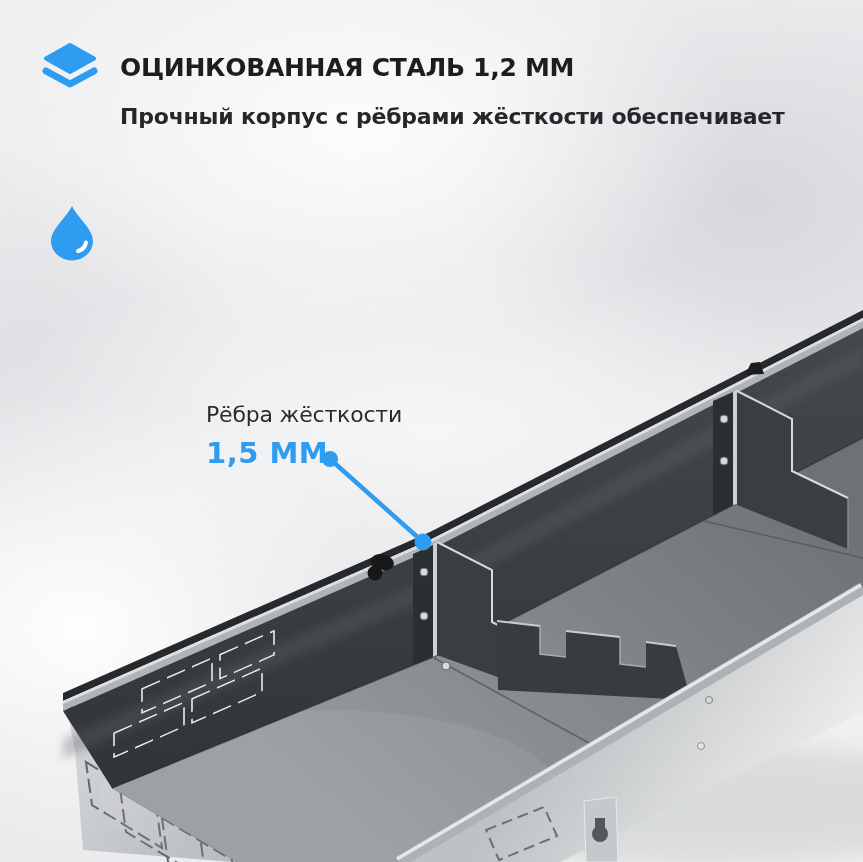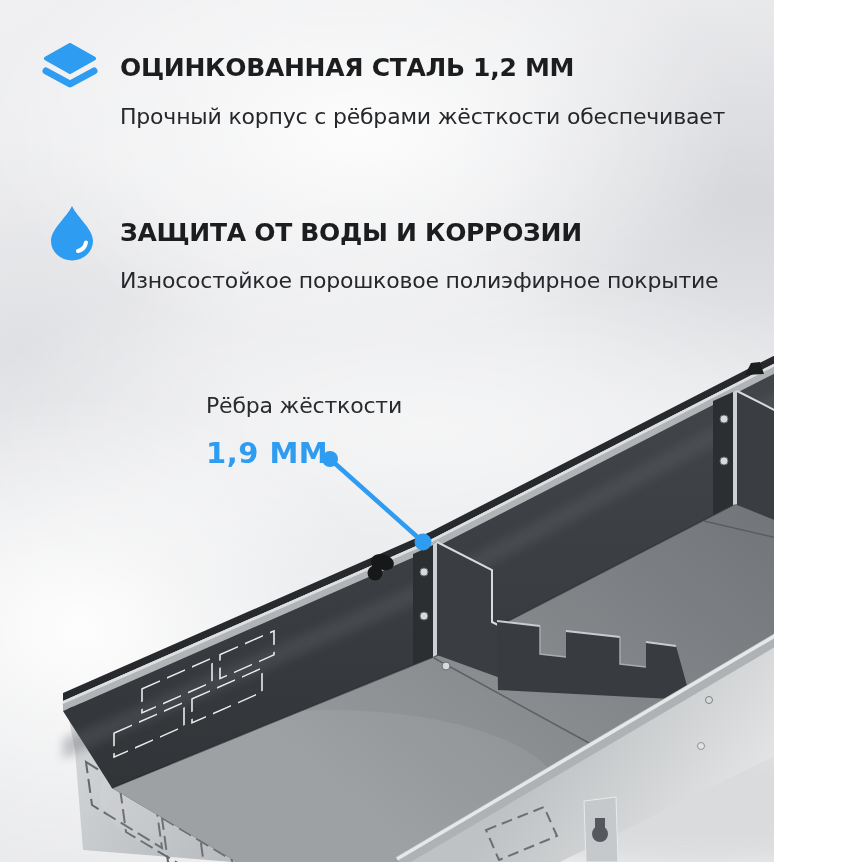--- a/index.html
+++ b/index.html
@@ -4,7 +4,7 @@
 <style>
   html,body{margin:0;padding:0;background:#ffffff;}
   .canvas{
-    position:relative;width:774px;height:862px;overflow:hidden;
+    position:relative;width:863px;height:862px;overflow:hidden;
     font-family:"DejaVu Sans","Liberation Sans",sans-serif;
     background:
       radial-gradient(520px 300px at 360px 130px, rgba(255,255,255,.85), rgba(255,255,255,0) 72%),

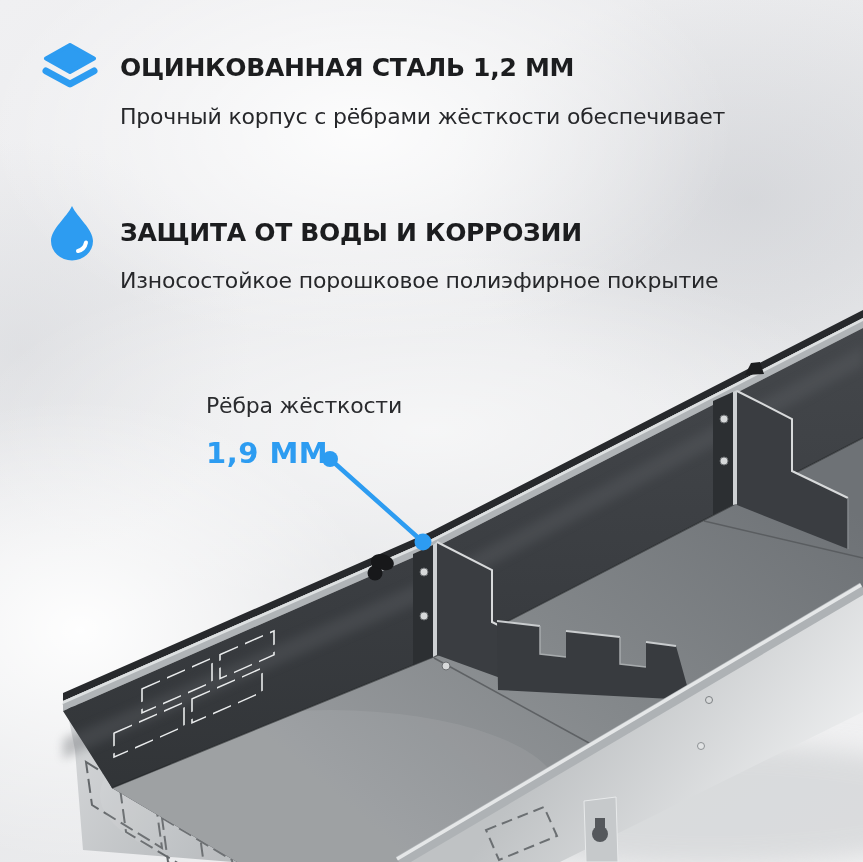--- a/index.html
+++ b/index.html
@@ -175,7 +175,7 @@
     </svg>
   </div>
   <div class="feature-title" style="left:120px;top:53px;">ОЦИНКОВАННАЯ СТАЛЬ 1,2 ММ</div>
-  <div class="feature-body" style="left:120px;top:100px;">
+  <div class="feature-body" style="left:120px;top:100px;font-weight:bold;">
     <div>Прочный корпус с рёбрами жёсткости обеспечивает</div>
   </div>
 

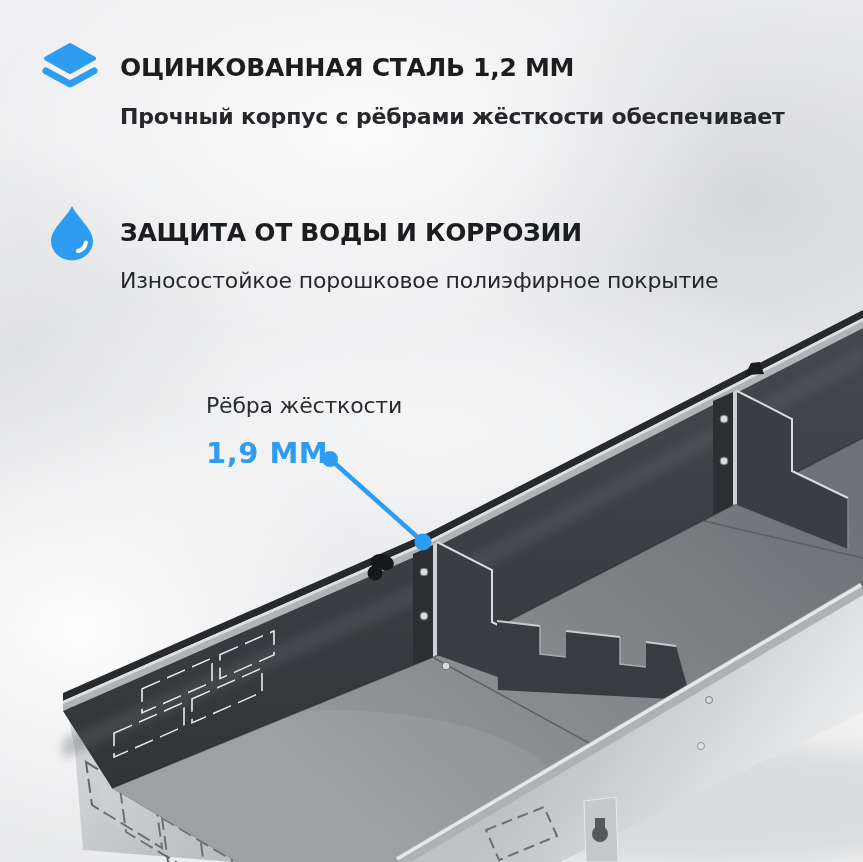--- a/index.html
+++ b/index.html
@@ -185,7 +185,6 @@
       <path d="M30,46 A11,11 0 0 0 38,37.5" fill="none" stroke="#ffffff" stroke-width="4" stroke-linecap="round"></path>
     </svg>
   </div>
-  <div class="feature-title" style="left:120px;top:218px;">ЗАЩИТА ОТ ВОДЫ И КОРРОЗИИ</div>
   <div class="feature-body" style="left:120px;top:264px;">
     <div>Износостойкое порошковое полиэфирное покрытие</div>
   </div>

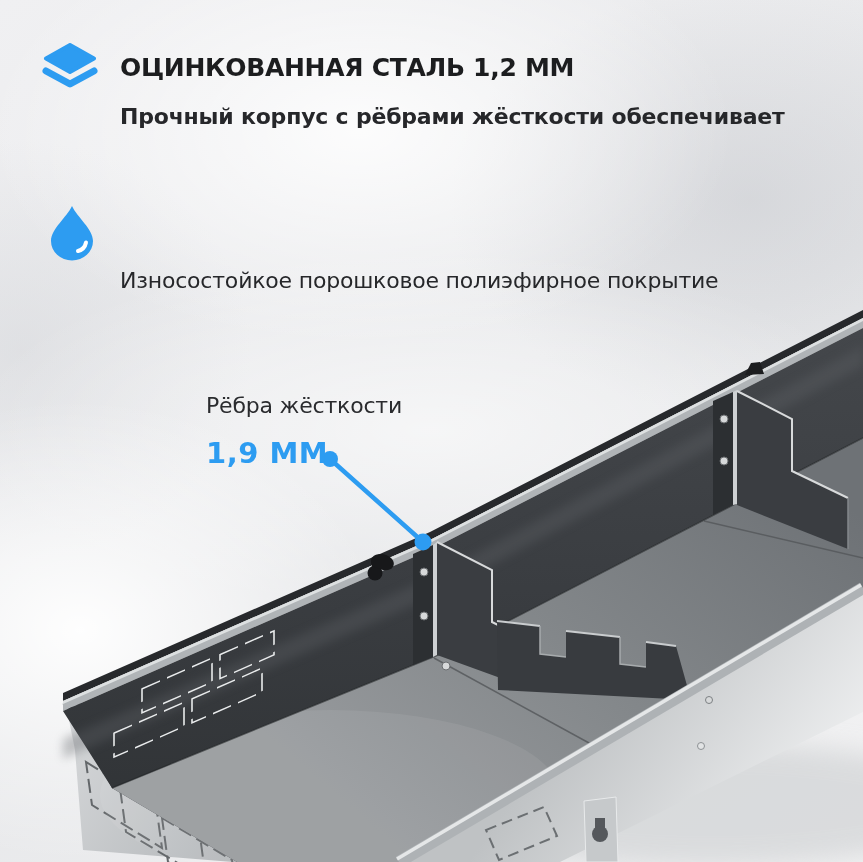--- a/index.html
+++ b/index.html
@@ -186,7 +186,6 @@
     </svg>
   </div>
   <div class="feature-body" style="left:120px;top:264px;">
-    <div>Износостойкое порошковое полиэфирное покрытие</div>
   </div>
 
   <div class="callout-label">Рёбра жёсткости</div>

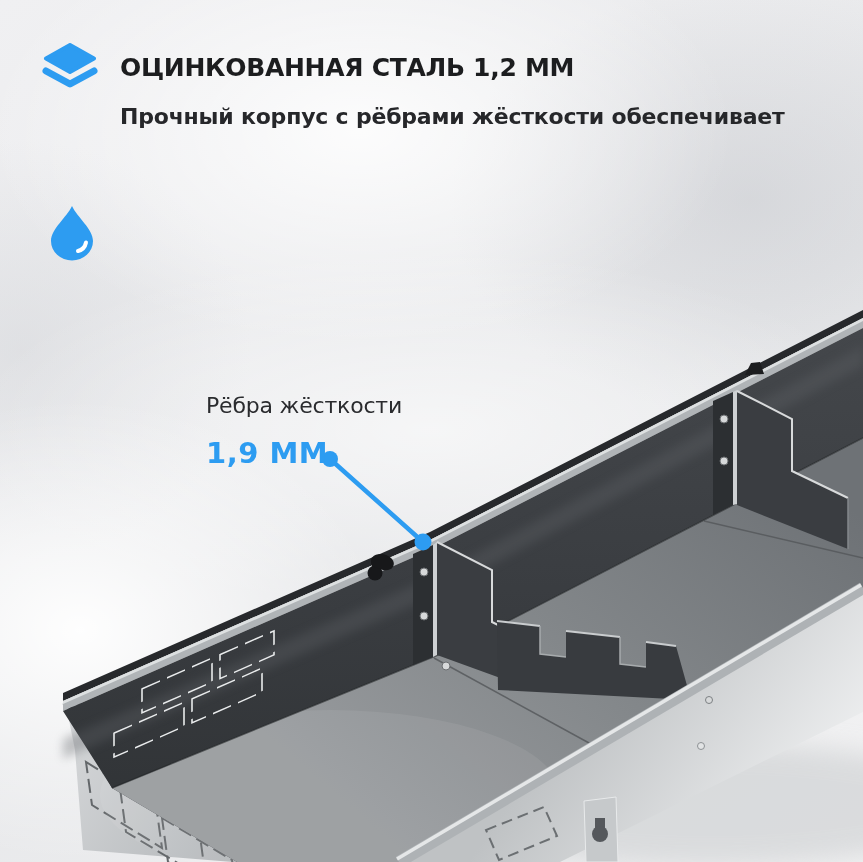--- a/index.html
+++ b/index.html
@@ -25,7 +25,7 @@
     color:var(--body,#26272a);white-space:nowrap;
   }
   .callout-label{
-    position:absolute;left:206px;top:393px;font-size:22px;letter-spacing:-0.2px;
+    position:absolute;left:206px;top:402px;font-size:22px;letter-spacing:-0.2px;
     color:#2a2b2e;white-space:nowrap;
   }
   .callout-value{

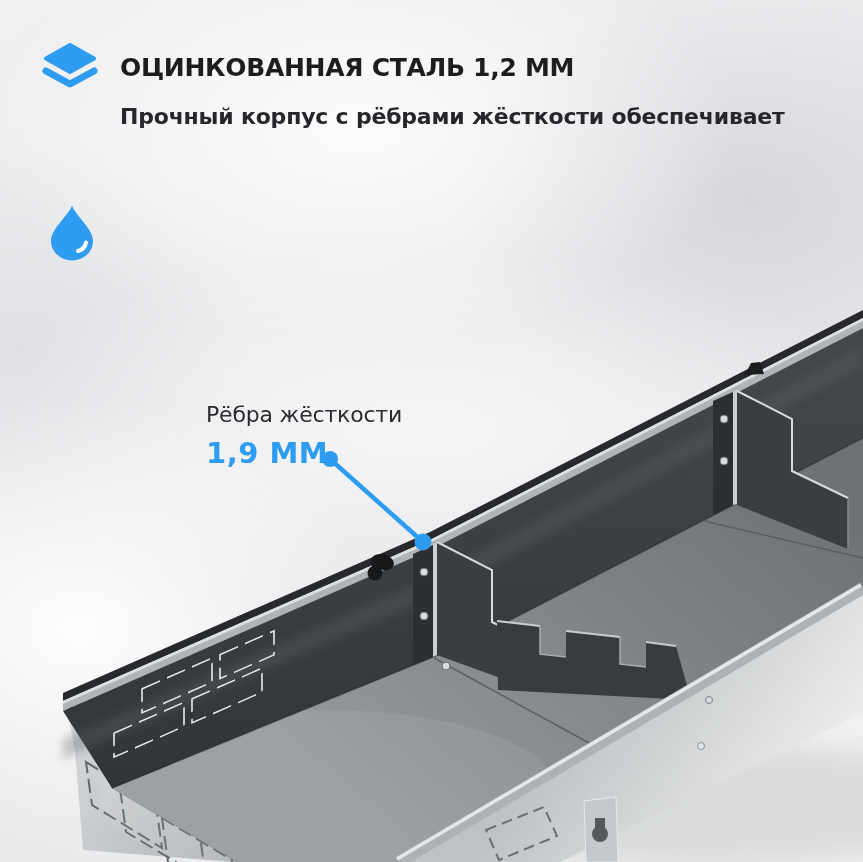--- a/index.html
+++ b/index.html
@@ -189,7 +189,7 @@
   </div>
 
   <div class="callout-label">Рёбра жёсткости</div>
-  <div class="callout-value">1,9 ММ</div>
+  <div class="callout-value">1,5 ММ</div>
 
 </div>
 

